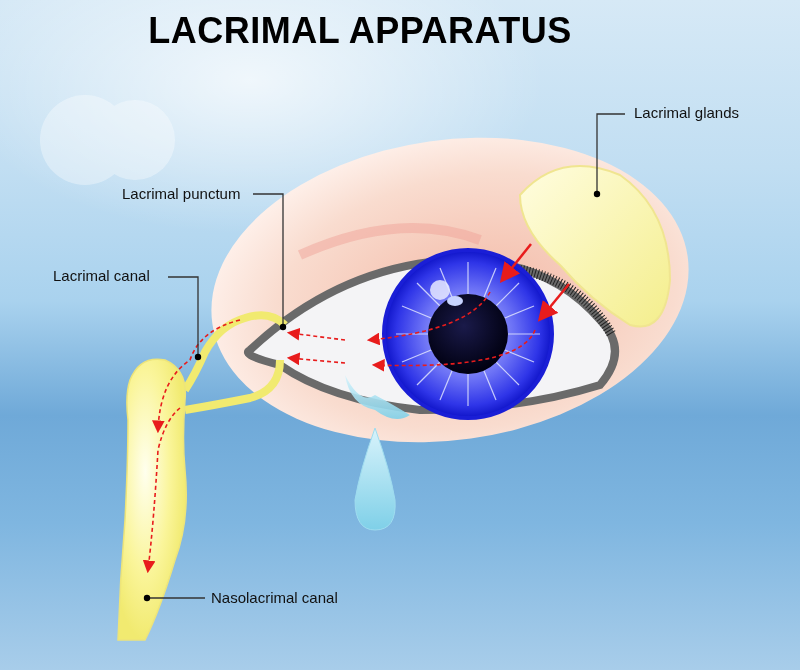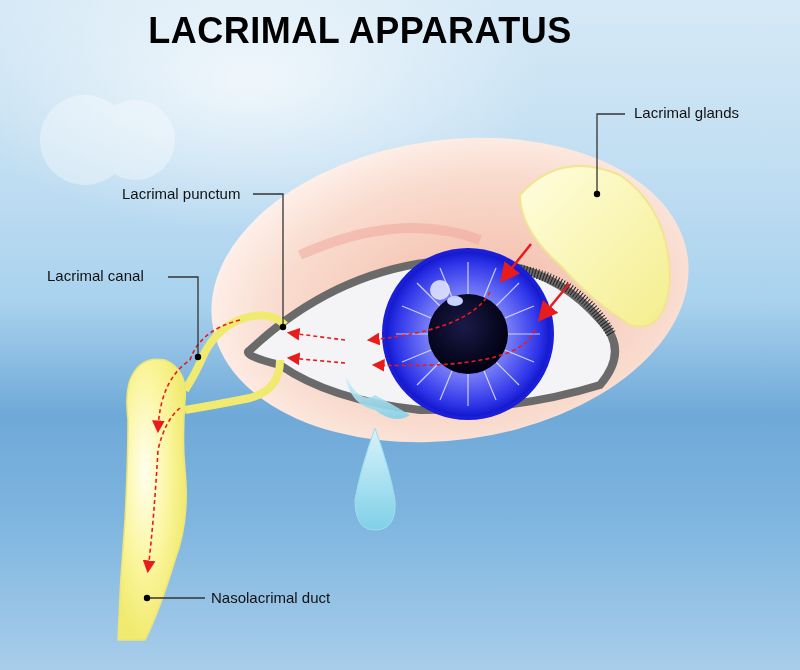--- a/index.html
+++ b/index.html
@@ -129,7 +129,7 @@
 
 <div class="label" style="left:634px; top:104px;">Lacrimal glands</div>
 <div class="label" style="left:122px; top:185px;">Lacrimal punctum</div>
-<div class="label" style="left:47px; top:267px;">Lacrimal canal</div>
+<div class="label" style="left:53px; top:267px;">Lacrimal canal</div>
 <div class="label" style="left:211px; top:589px;">Nasolacrimal duct</div>
 
 </body></html>

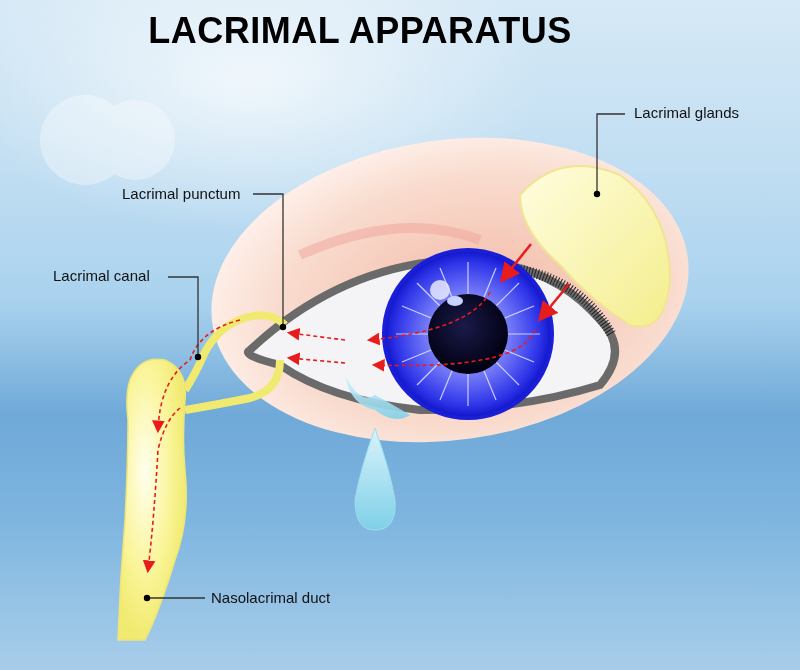--- a/index.html
+++ b/index.html
@@ -130,6 +130,6 @@
 <div class="label" style="left:634px; top:104px;">Lacrimal glands</div>
 <div class="label" style="left:122px; top:185px;">Lacrimal punctum</div>
 <div class="label" style="left:53px; top:267px;">Lacrimal canal</div>
-<div class="label" style="left:211px; top:589px;">Nasolacrimal duct</div>
+<div class="label" style="left:211px; top:589px;">Nasolacrimal canal</div>
 
 </body></html>

